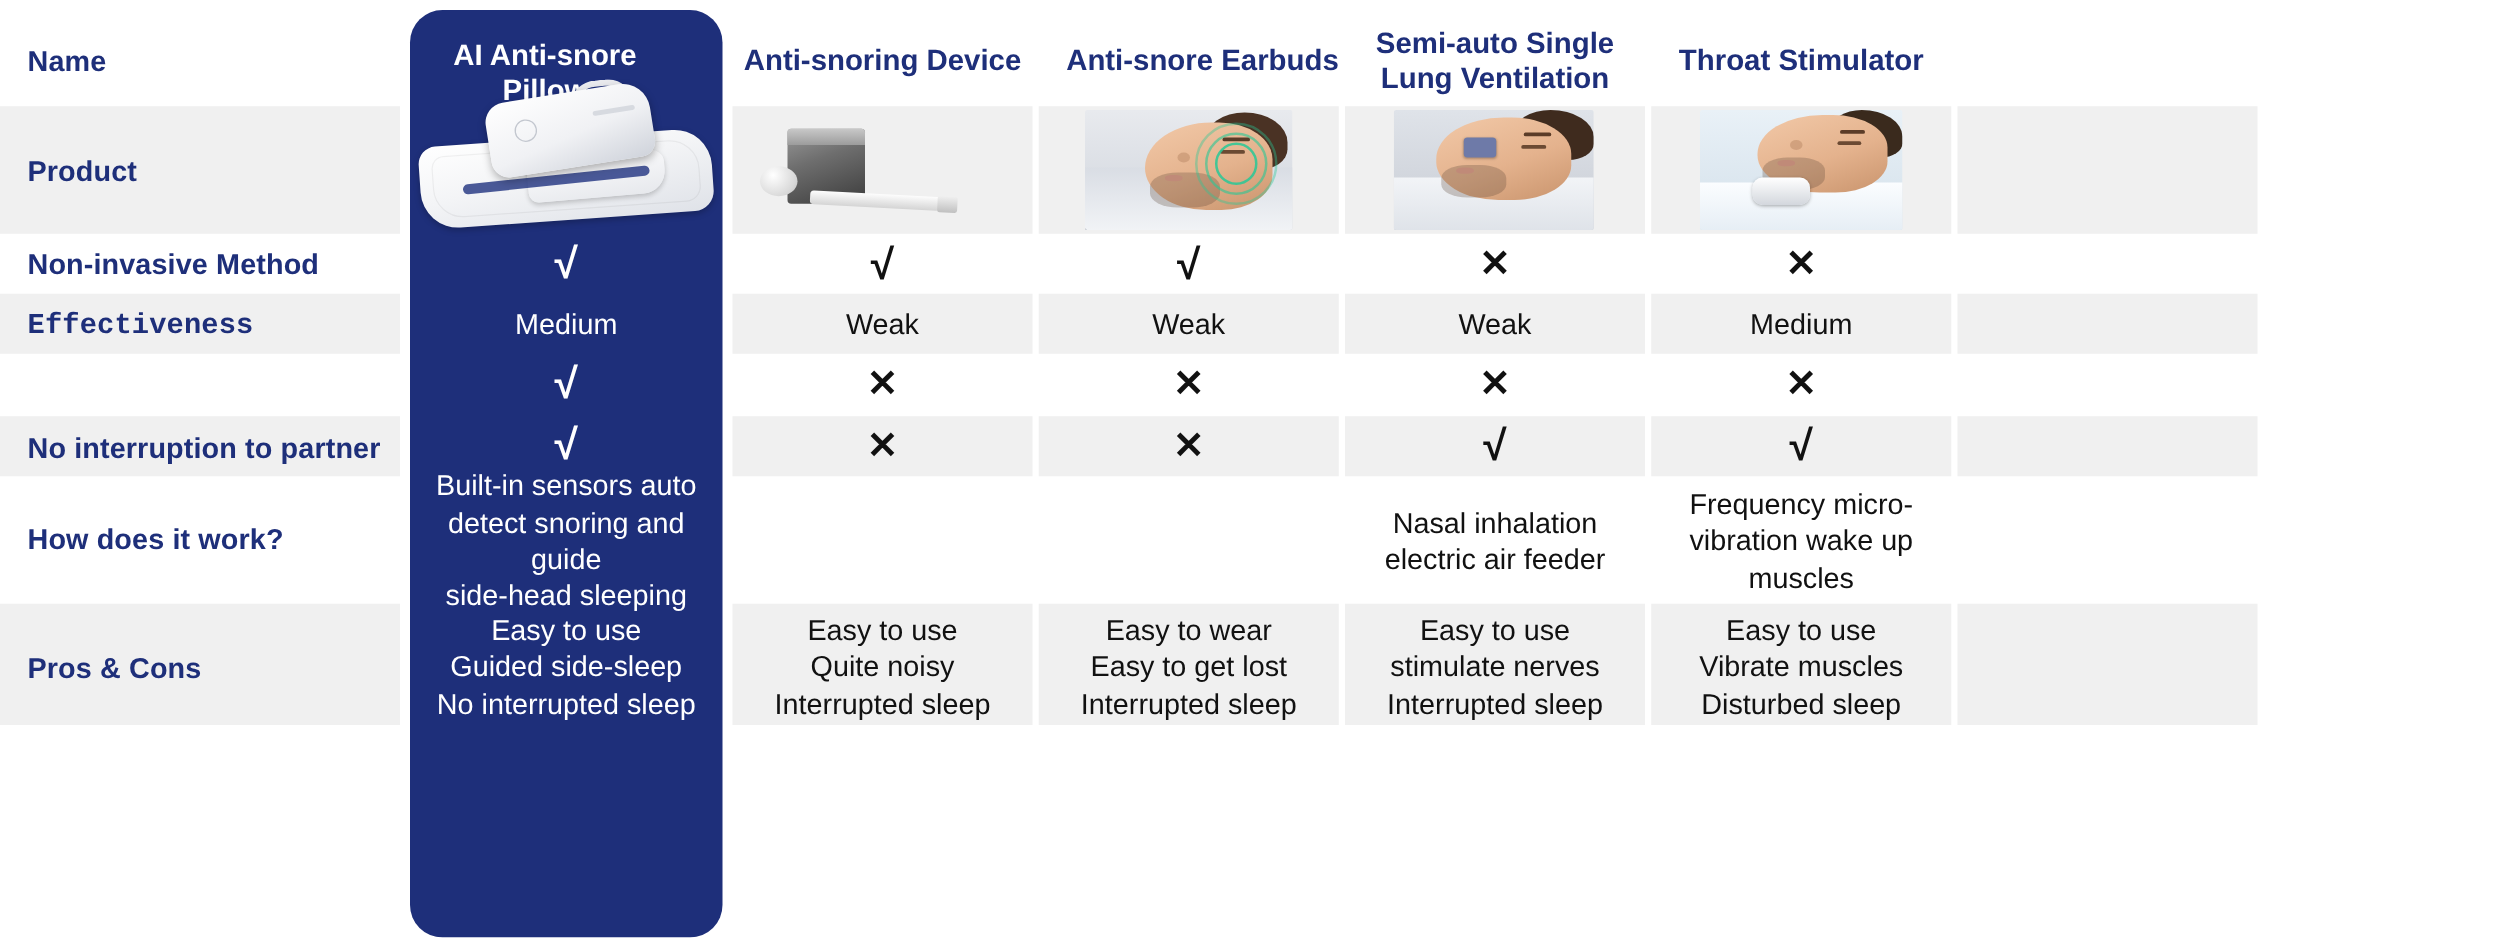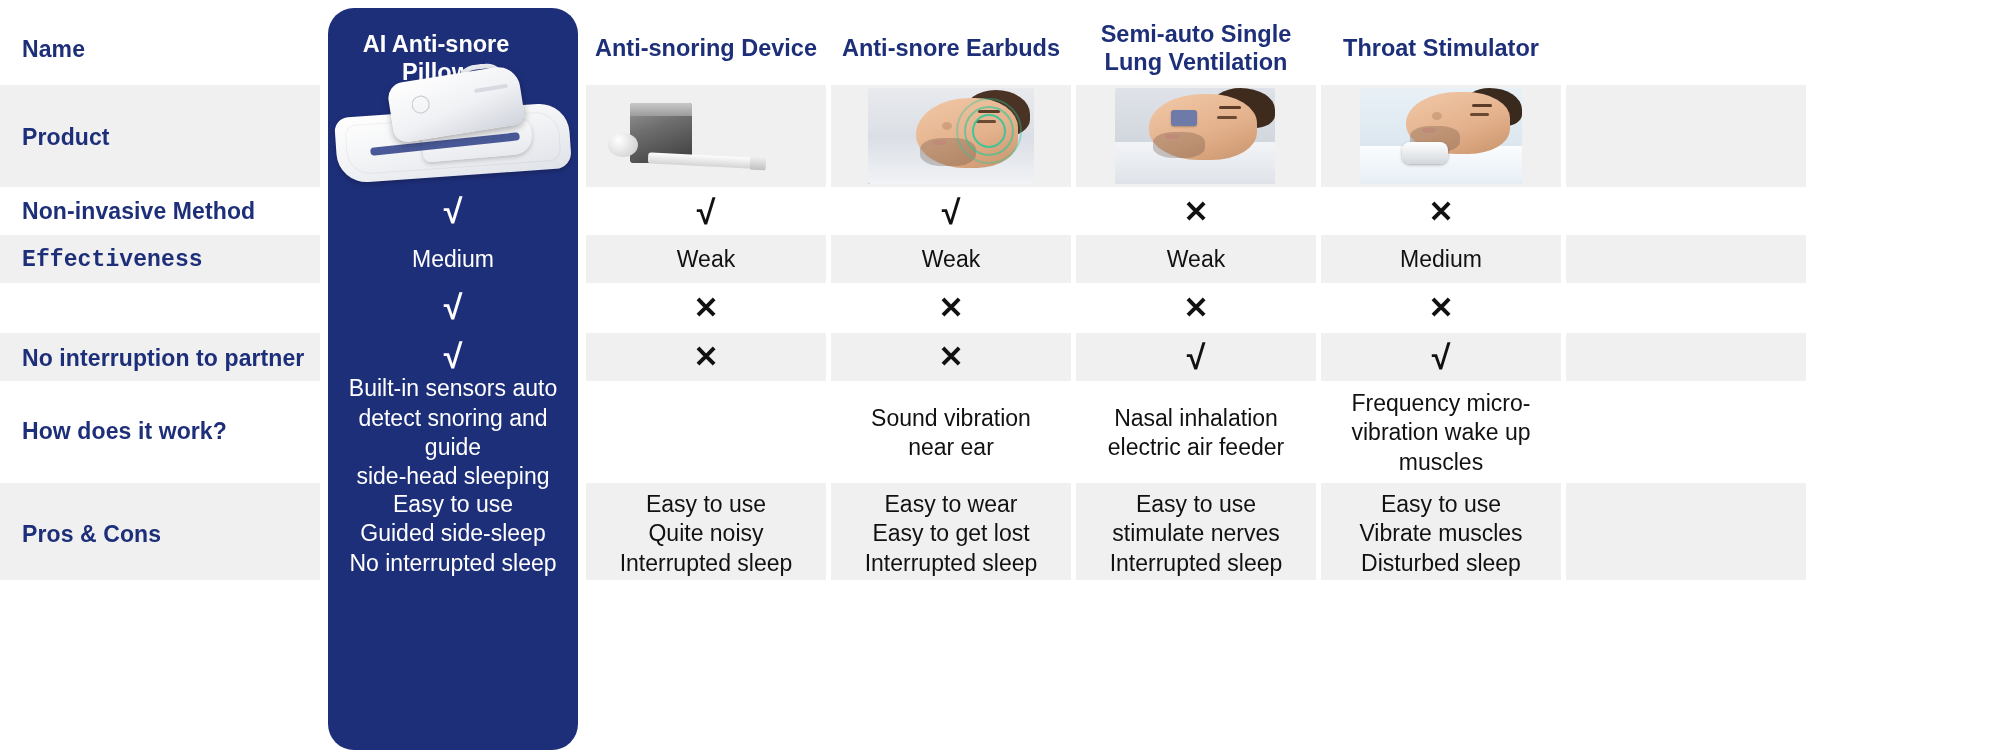--- a/index.html
+++ b/index.html
@@ -244,7 +244,7 @@
 Quite noisy
 Interrupted sleep</div>
 
-  <div class="colhead" style="left:831px;top:34px;width:240px;white-space:pre-line;">Anti-snore Earbuds</div>
+  <div class="colhead" style="left:831px;top:34px;width:240px;white-space:pre-line;text-align:right;">Anti-snore Earbuds</div>
 
   <div class="photo" style="left:868px;top:88px;width:166px;height:96px;">
     <div class="bg" style="background:linear-gradient(180deg,#e8eaee 0%,#cfd4dc 100%);"></div>

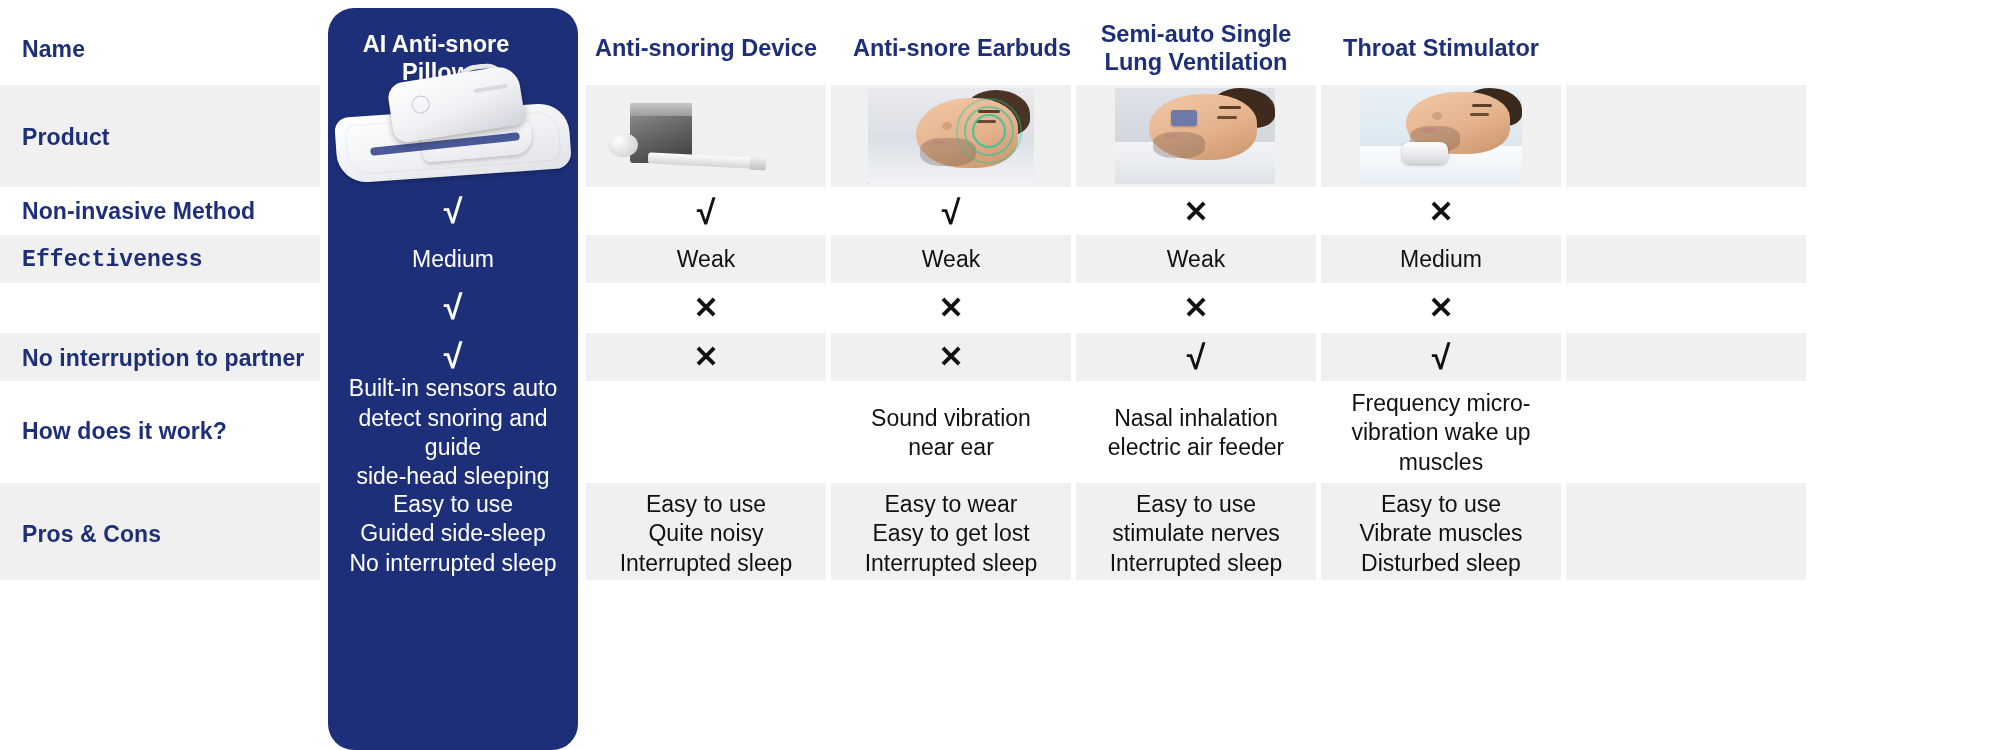--- a/index.html
+++ b/index.html
@@ -266,8 +266,6 @@
   <div class="cell" style="left:831px;top:236px;width:240px;height:48px;">Weak</div>
   <div class="cell cross" style="left:831px;top:284px;width:240px;height:48px;">✕</div>
   <div class="cell cross" style="left:831px;top:333px;width:240px;height:48px;">✕</div>
-  <div class="cell" style="left:831px;top:386px;width:240px;height:94px;white-space:pre-line;">Sound vibration
-near ear</div>
   <div class="cell" style="left:831px;top:487px;width:240px;height:94px;white-space:pre-line;">Easy to wear
 Easy to get lost
 Interrupted sleep</div>

